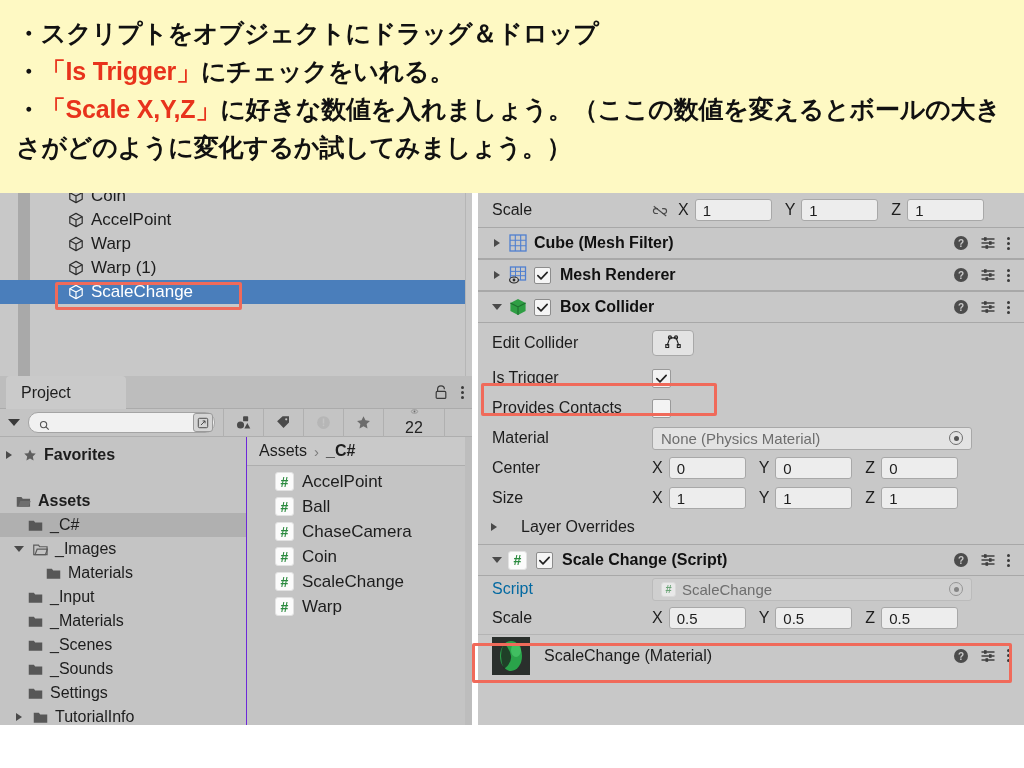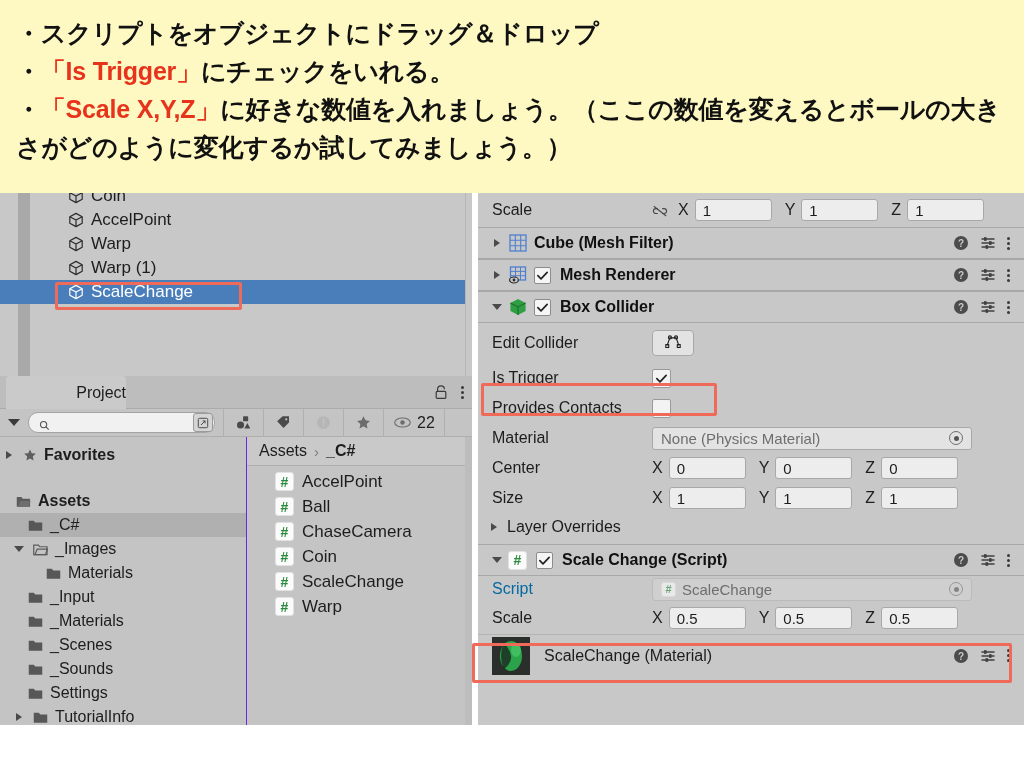--- a/index.html
+++ b/index.html
@@ -77,7 +77,7 @@
     position:absolute; left:6px; top:0; width:120px; height:33px;
     background:#cacaca; border-radius:4px 4px 0 0;
     display:flex; align-items:center; padding-left:15px;
-    font-size:16px; color:#1d1d1d;justify-content:flex-end;
+    font-size:16px; color:#1d1d1d;
   }
   .proj-tab-actions{
     position:absolute; right:8px; top:0; height:33px;

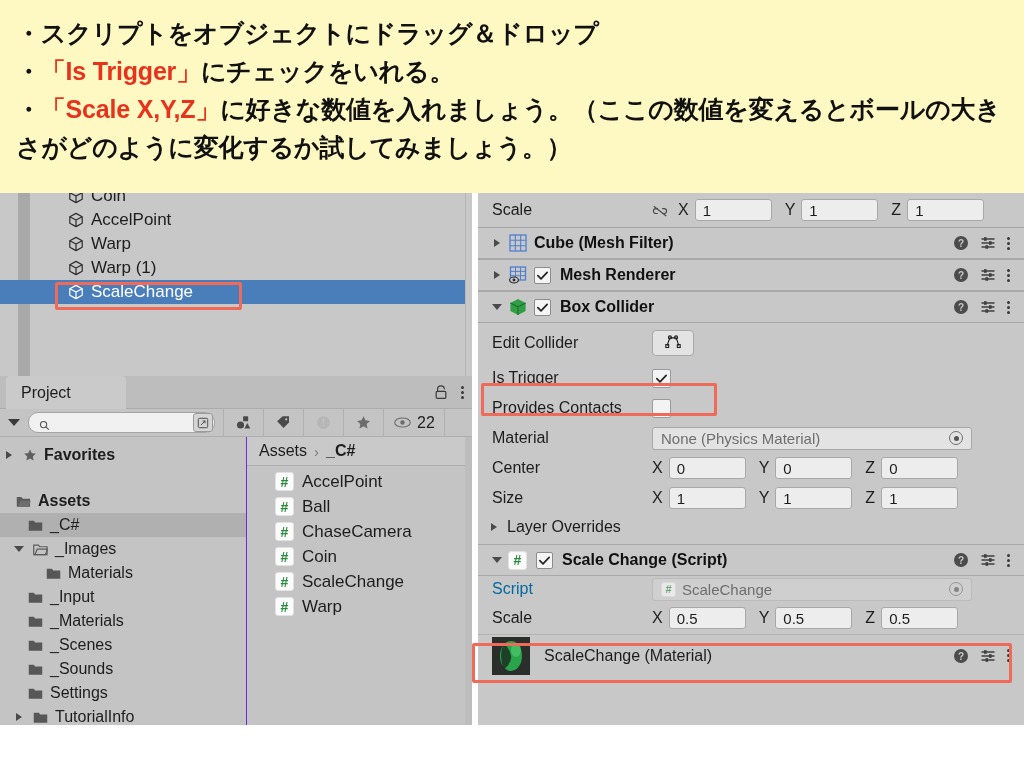--- a/index.html
+++ b/index.html
@@ -112,6 +112,7 @@
   .tb-btn{
     width:40px; height:28px; display:flex; align-items:center; justify-content:center;
     border-left:1px solid #b0b0b0;
+    flex-direction:column;
   }
   .tb-btn.last{ width:62px; gap:5px; font-size:16px; color:#222; border-right:1px solid #b0b0b0;}
 

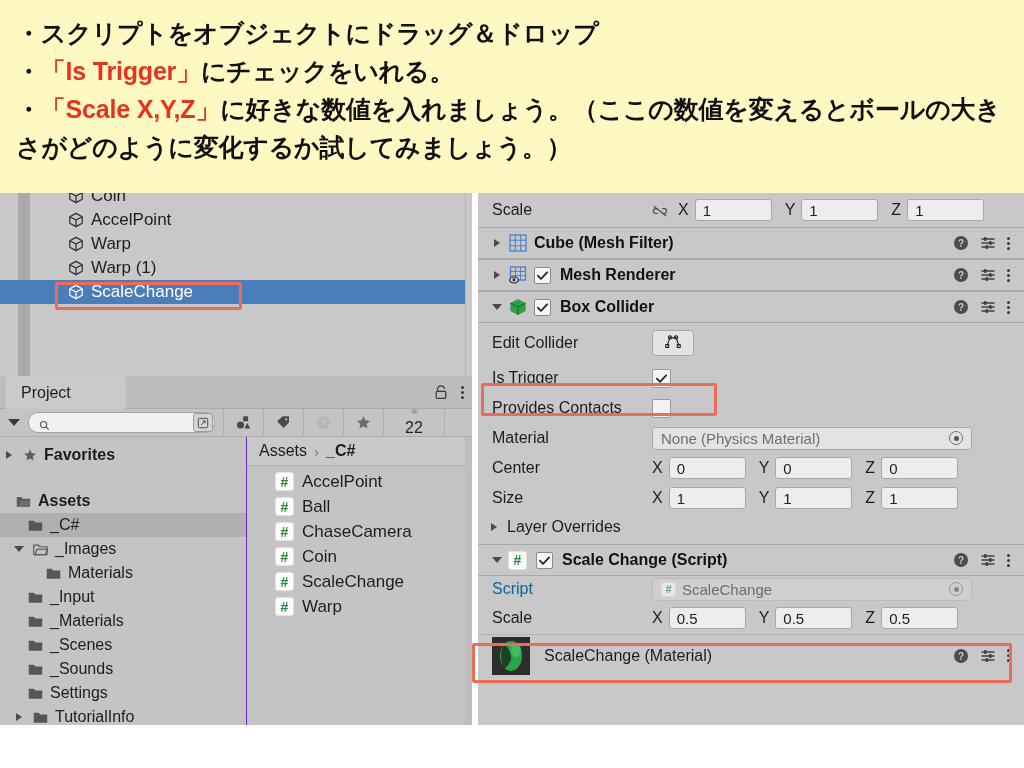--- a/index.html
+++ b/index.html
@@ -220,7 +220,7 @@
   }
   .radio-ico i{ width:5px; height:5px; border-radius:50%; background:#555; display:block; }
   .layer-row{
-    height:28px; display:flex; align-items:center; gap:6px; font-size:16px;
+    height:28px; display:flex; align-items:center; gap:20px; font-size:16px;
     color:#1d1d1d; padding-left:9px;
   }
   .mat-row{

